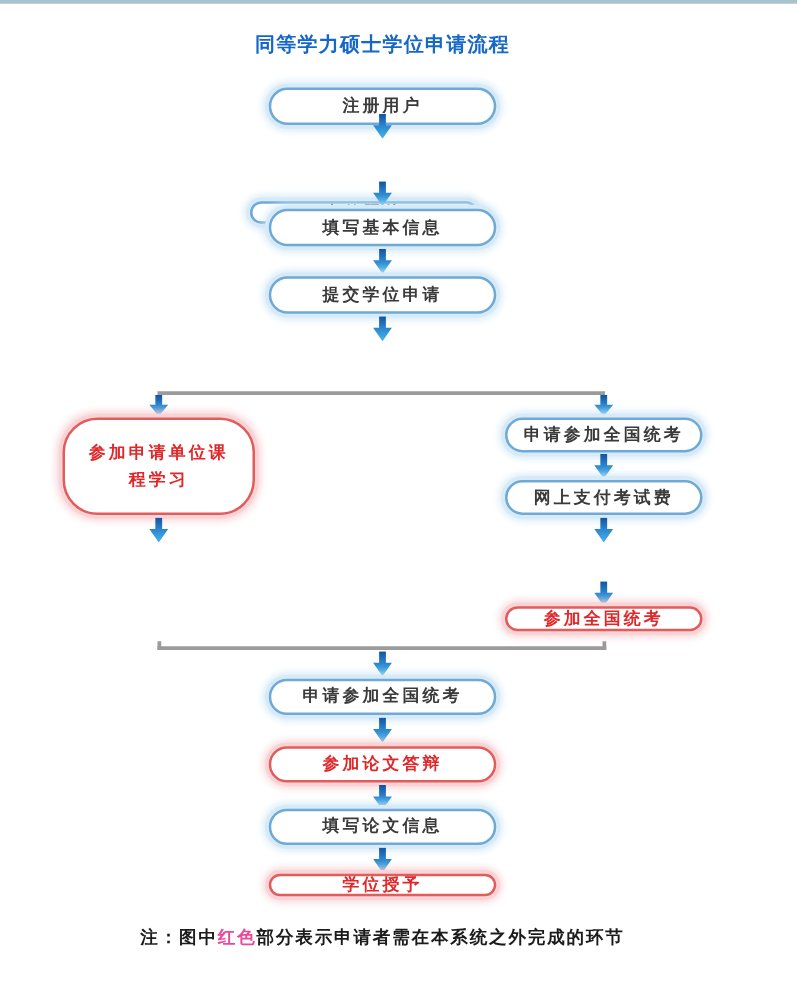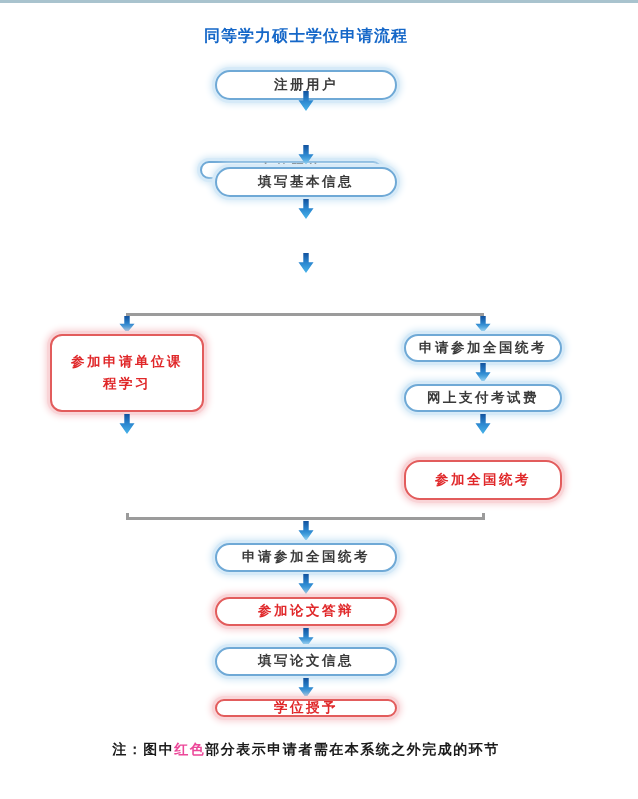--- a/index.html
+++ b/index.html
@@ -76,6 +76,7 @@
   <div class="node pill blue" style="left:215px;top:167px;width:182px;height:30px;">填写基本信息</div>
   <div class="arrow" style="left:298px;top:199px;"></div>
 
+  <div class="node pill blue" style="left:215px;top:221px;width:182px;height:30px;">提交学位申请</div>
   <div class="arrow" style="left:298px;top:253px;"></div>
 
 

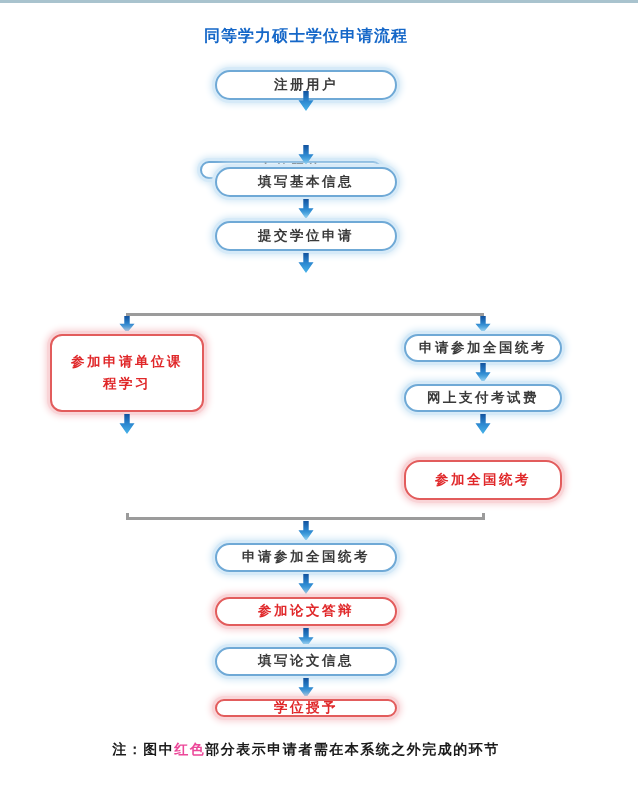--- a/index.html
+++ b/index.html
@@ -31,7 +31,7 @@
     box-sizing:border-box;
   }
   .node.pill{border-radius:16px;}
-  .node.tall{border-radius:12px;padding:0 14px;}
+  .node.tall{border-radius:28px;padding:0 14px;}
   .node.blue{
     border-color:#6fa9d6;
     color:#3a3a3a;

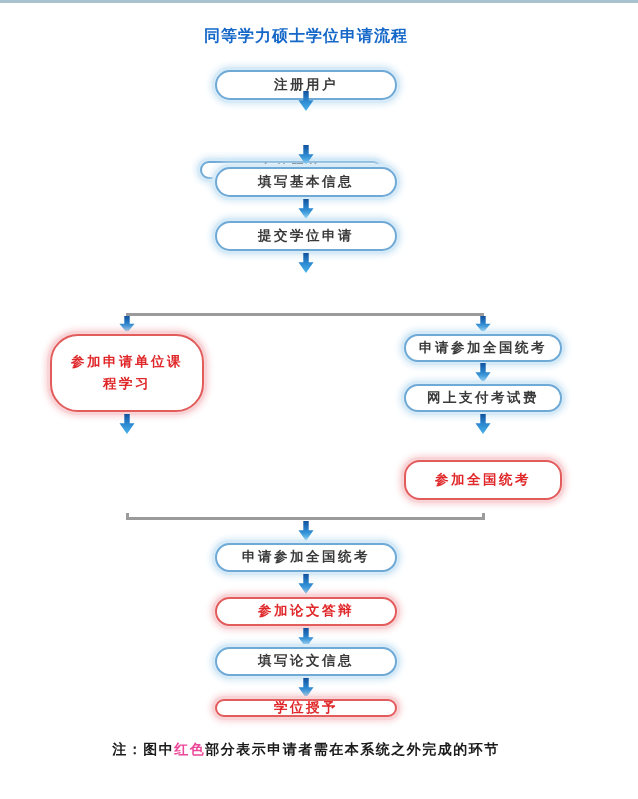--- a/index.html
+++ b/index.html
@@ -95,7 +95,7 @@
 
   <div class="arrow" style="left:475px;top:465px;"></div>
 
-  <div class="node pill red" style="left:404px;top:460px;width:158px;height:40px;">参加全国统考</div>
+  <div class="node pill red" style="left:404px;top:485px;width:158px;height:20px;">参加全国统考</div>
 
   <div class="connector" style="left:126px;top:513px;width:3px;height:7px;"></div>
   <div class="connector" style="left:482px;top:513px;width:3px;height:7px;"></div>

